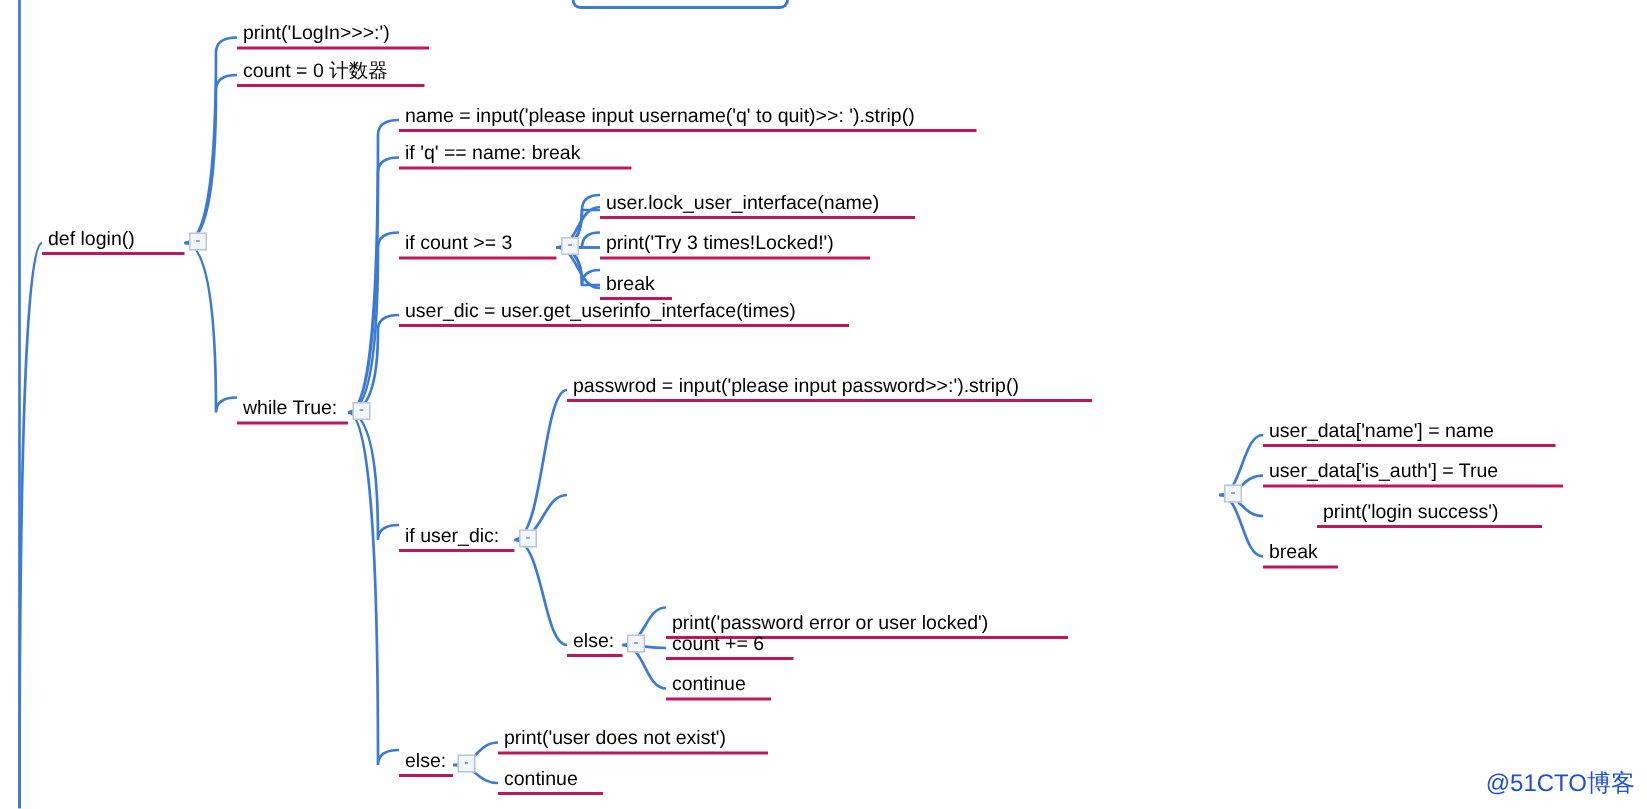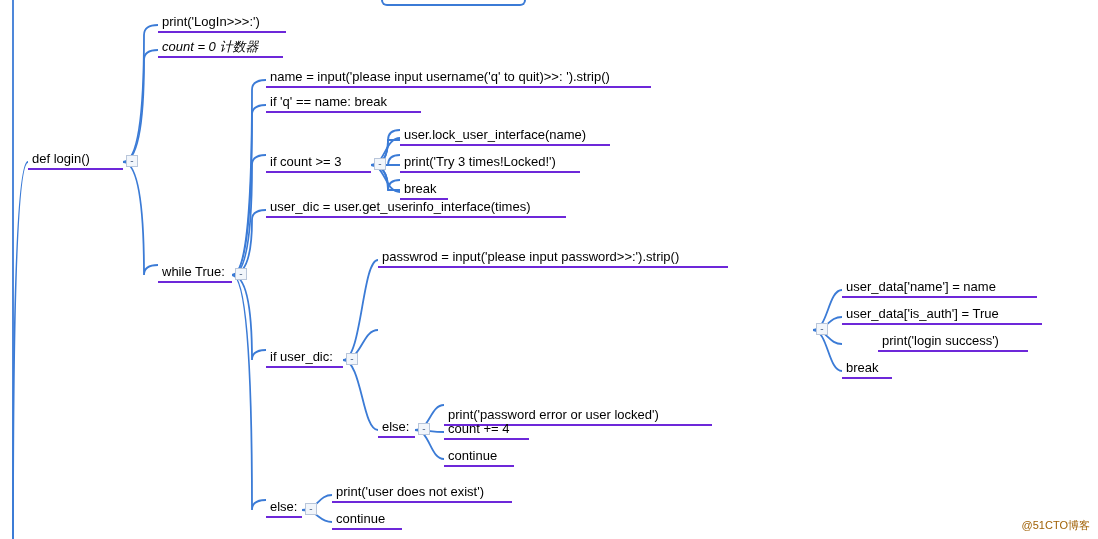--- a/index.html
+++ b/index.html
@@ -18,7 +18,7 @@
   .canvas { position: relative; width: 1098px; height: 539px; }
   .node {
     position: absolute;
-    border-bottom: 2px solid #6d28d9;
+    border-bottom: 2px solid #be185d;
     padding: 0 4px 2px 4px;
     white-space: nowrap;
     height: 20px;

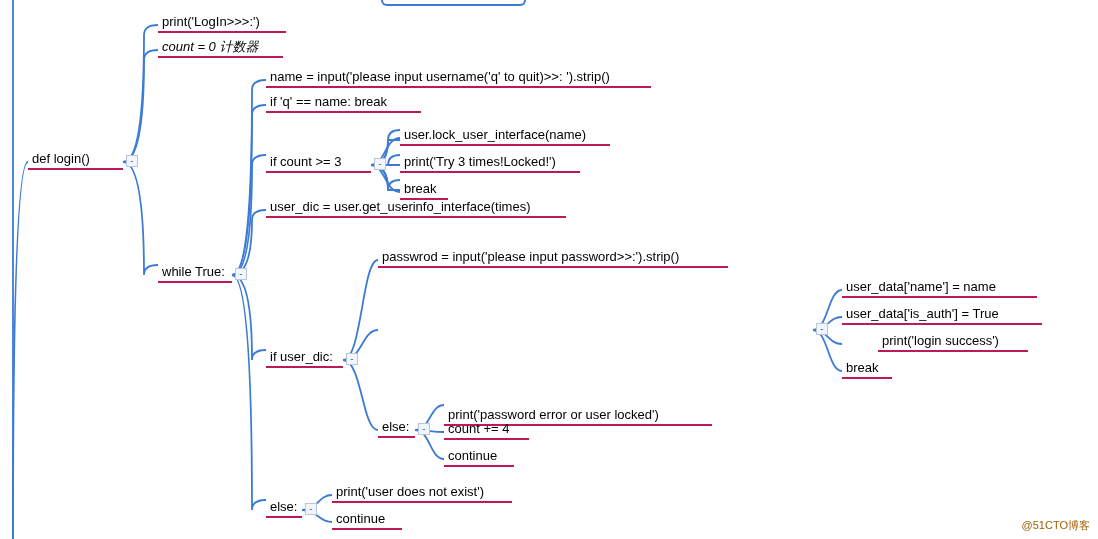--- a/index.html
+++ b/index.html
@@ -111,7 +111,7 @@
   <div class="toggle" style="left:126px; top:155px;">-</div>
 
   <div class="node" style="left:158px; top:13px; width:128px;"><span>print('LogIn&gt;&gt;&gt;:')</span></div>
-  <div class="node" style="left:158px; top:38px; width:125px;font-style:italic;"><span>count = 0 计数器</span></div>
+  <div class="node" style="left:158px; top:38px; width:125px;"><span>count = 0 计数器</span></div>
   <div class="node" style="left:158px; top:263px; width:74px;"><span>while True:</span></div>
   <div class="toggle" style="left:235px; top:268px;">-</div>
 

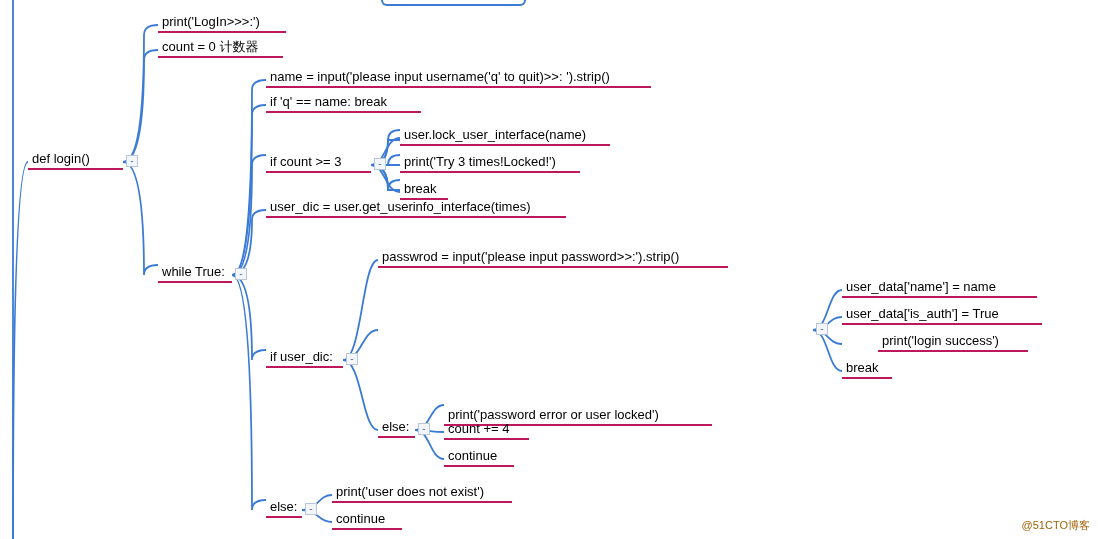--- a/index.html
+++ b/index.html
@@ -140,7 +140,7 @@
   <div class="node" style="left:842px; top:359px; width:50px;"><span>break</span></div>
 
   <div class="node" style="left:444px; top:393px; width:268px;margin-top:13px;"><span>print('password error or user locked')</span></div>
-  <div class="node" style="left:444px; top:420px; width:85px;"><span>count += 4</span></div>
+  <div class="node" style="left:444px; top:420px; width:85px;"><span>count += 6</span></div>
   <div class="node" style="left:444px; top:447px; width:70px;"><span>continue</span></div>
 
   <div class="node" style="left:332px; top:483px; width:180px;"><span>print('user does not exist')</span></div>

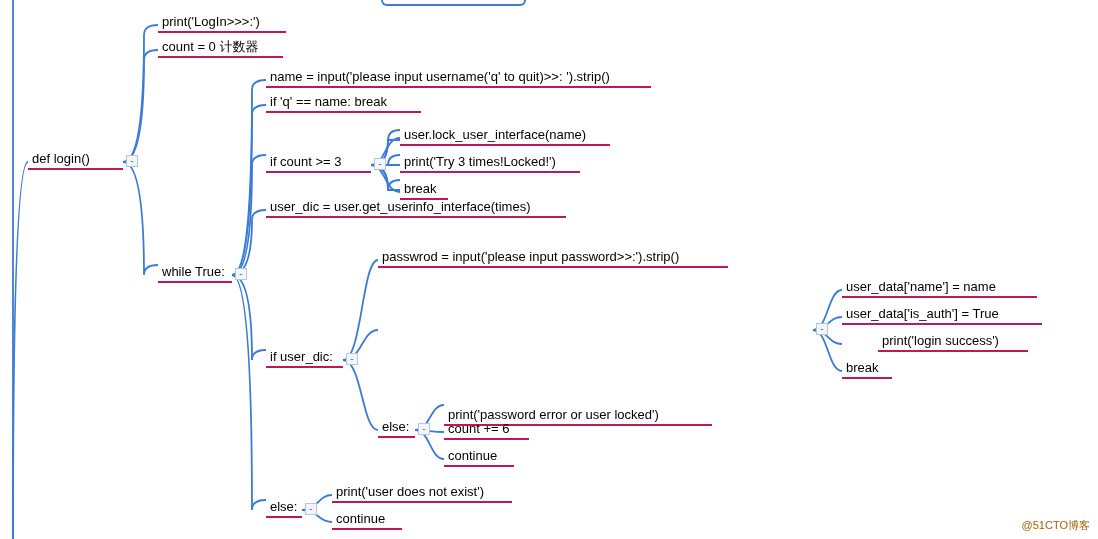--- a/index.html
+++ b/index.html
@@ -42,8 +42,8 @@
     position: absolute;
     right: 8px;
     bottom: 6px;
-    color: #a16207;
-    font-size: 11px;
+    color: #1d4ed8;
+    font-size: 16px;
   }
   .partial-box {
     position: absolute;

